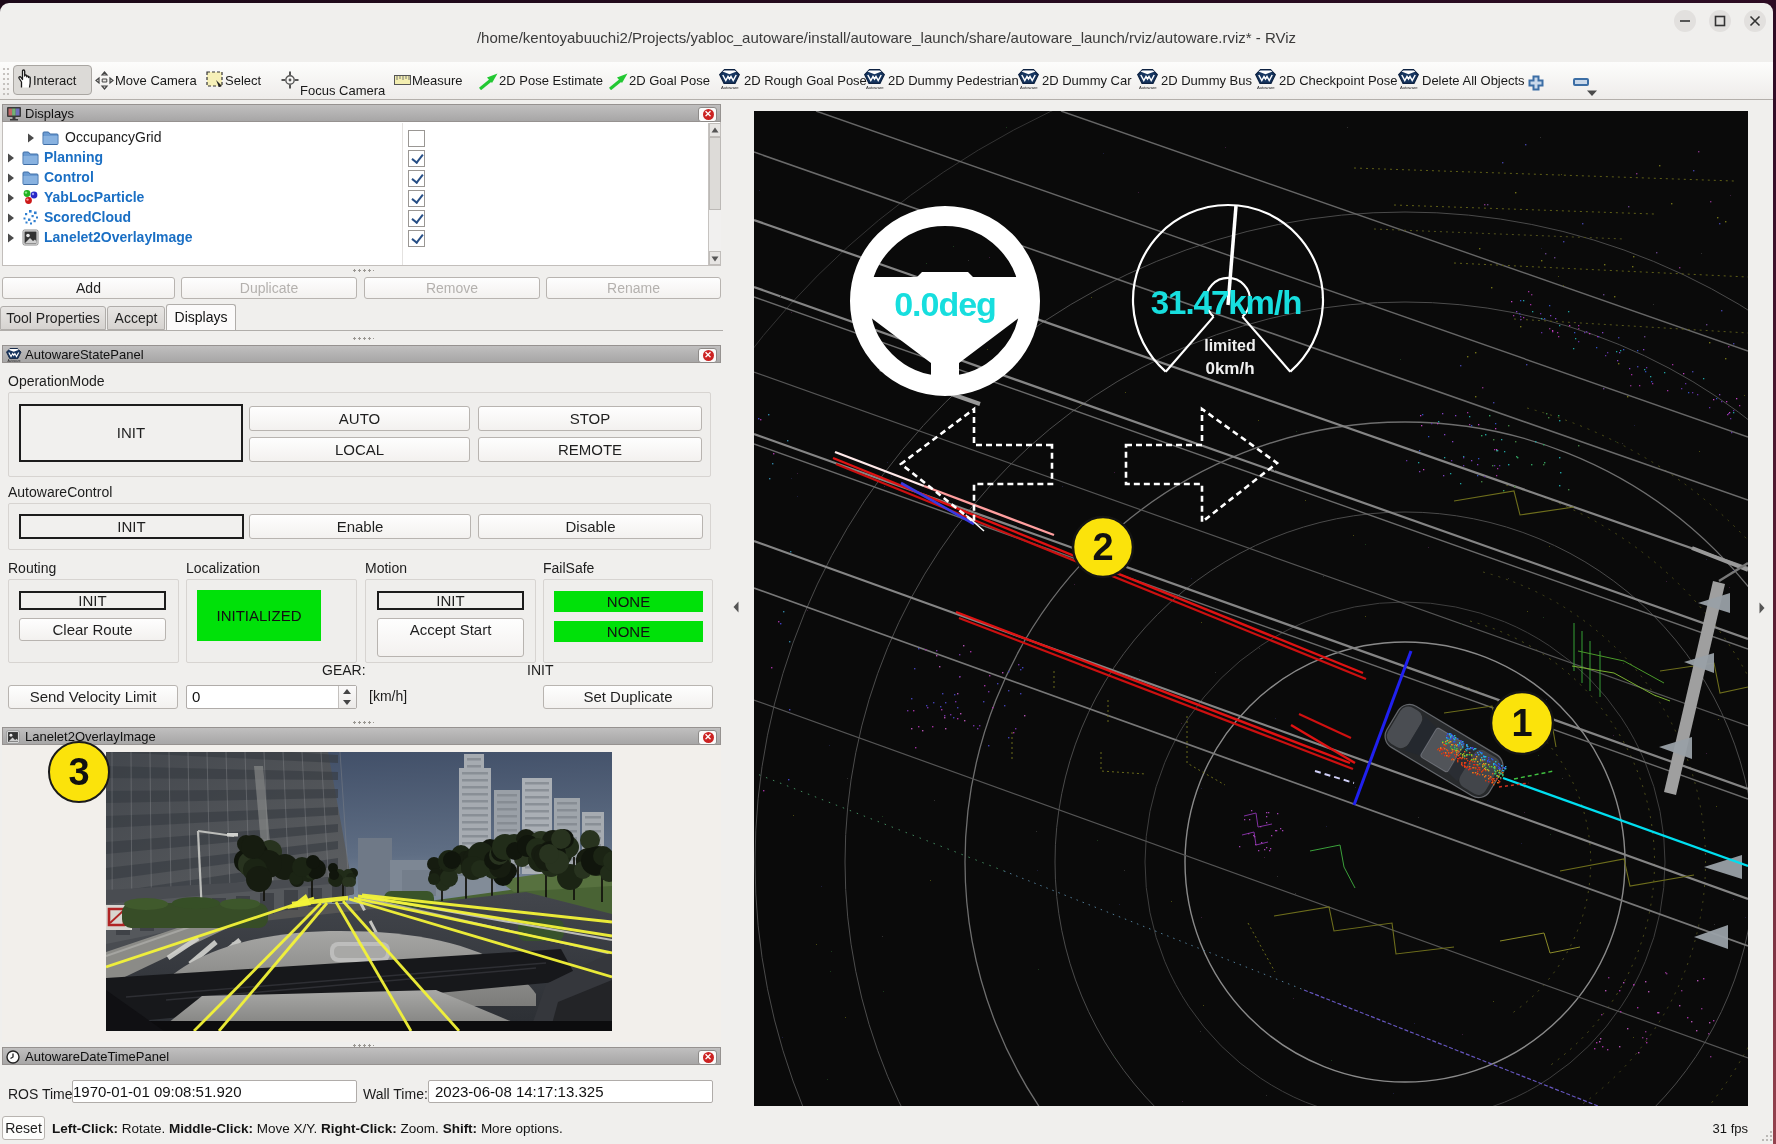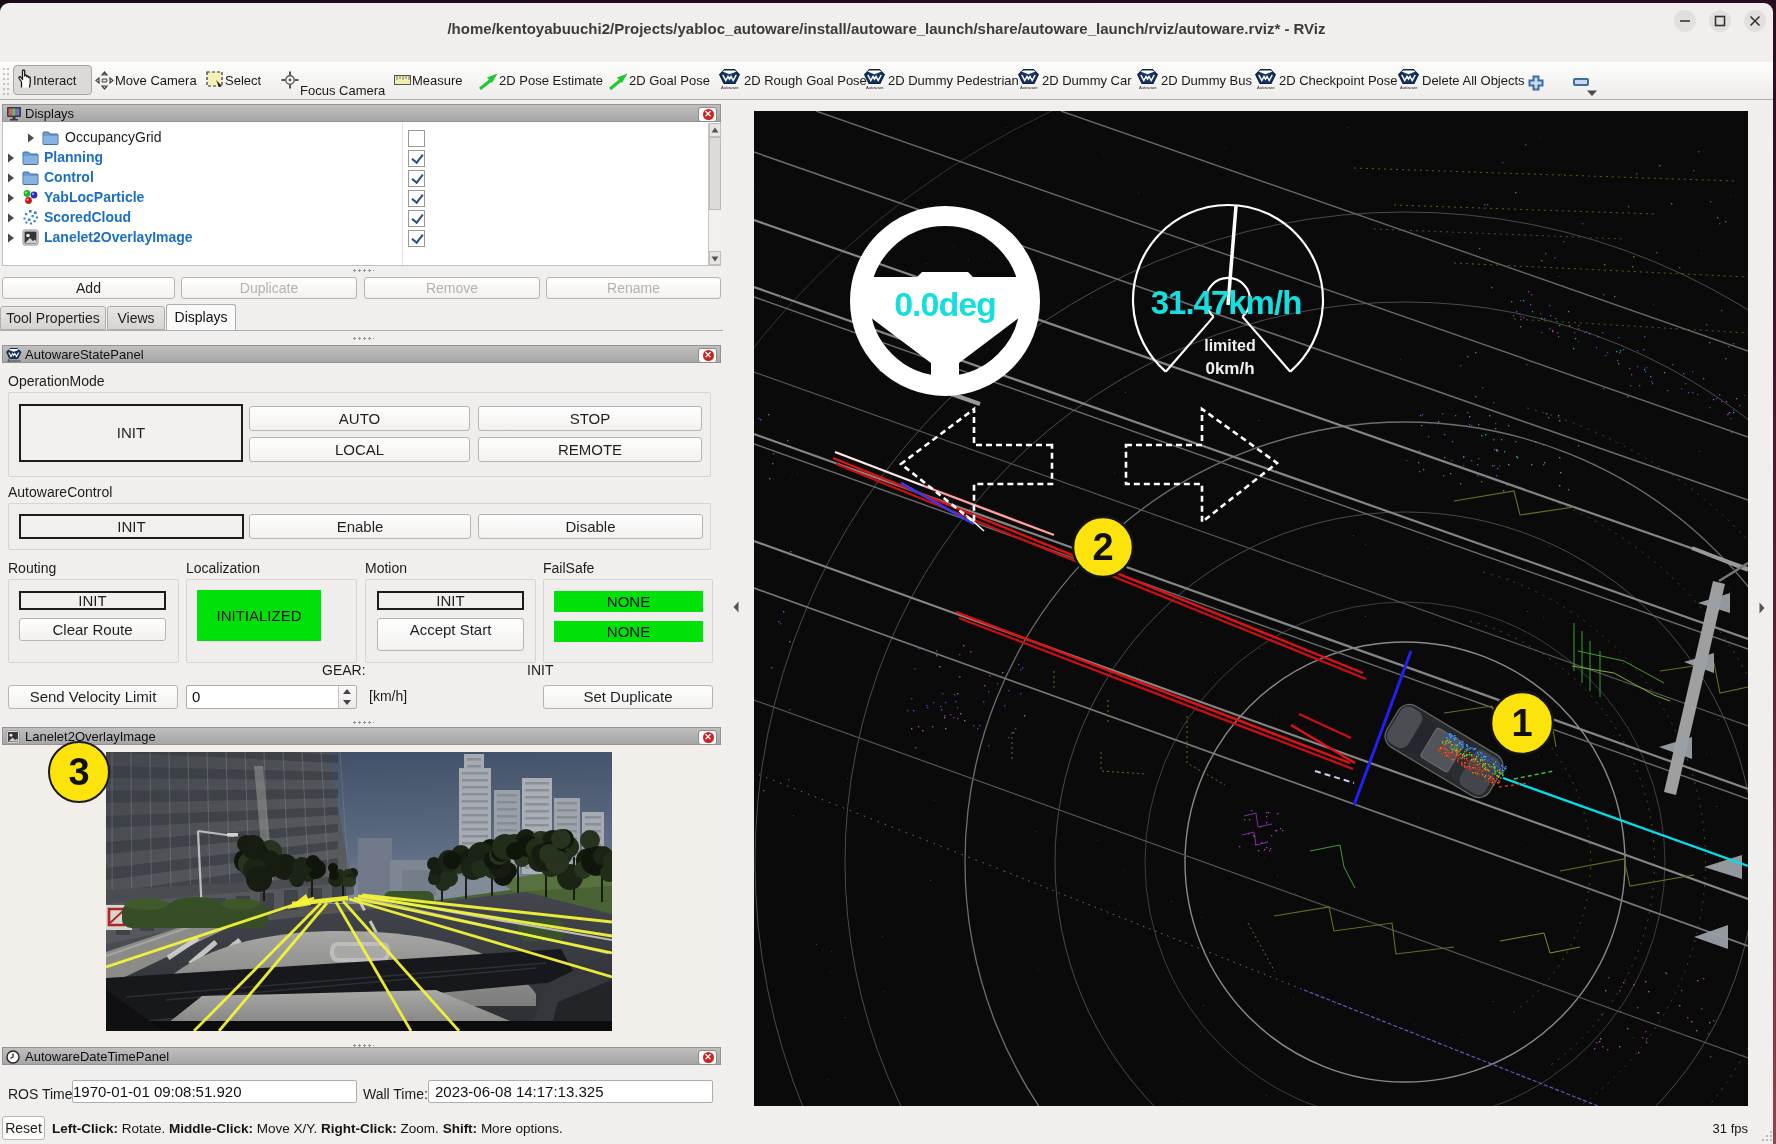--- a/index.html
+++ b/index.html
@@ -11,8 +11,8 @@
   background:#f0efed; border-radius:9px 9px 0 0; }
 .abs { position:absolute; }
 
-#titlebar { left:0; top:11px; width:1773px; height:36px; text-align:center;
-  font-size:15px; font-weight:bold; color:#3b3b3b; line-height:36px; }
+#titlebar { left:0; top:20px; width:1773px; height:36px; text-align:center;
+  font-size:15px; font-weight:normal; color:#3b3b3b; line-height:36px; }
 .winbtn { width:22px; height:22px; border-radius:11px; background:#e2e0de; top:10px; }
 
 #menubar { left:0; top:39px; width:1773px; height:23px; background:#f6f5f3;

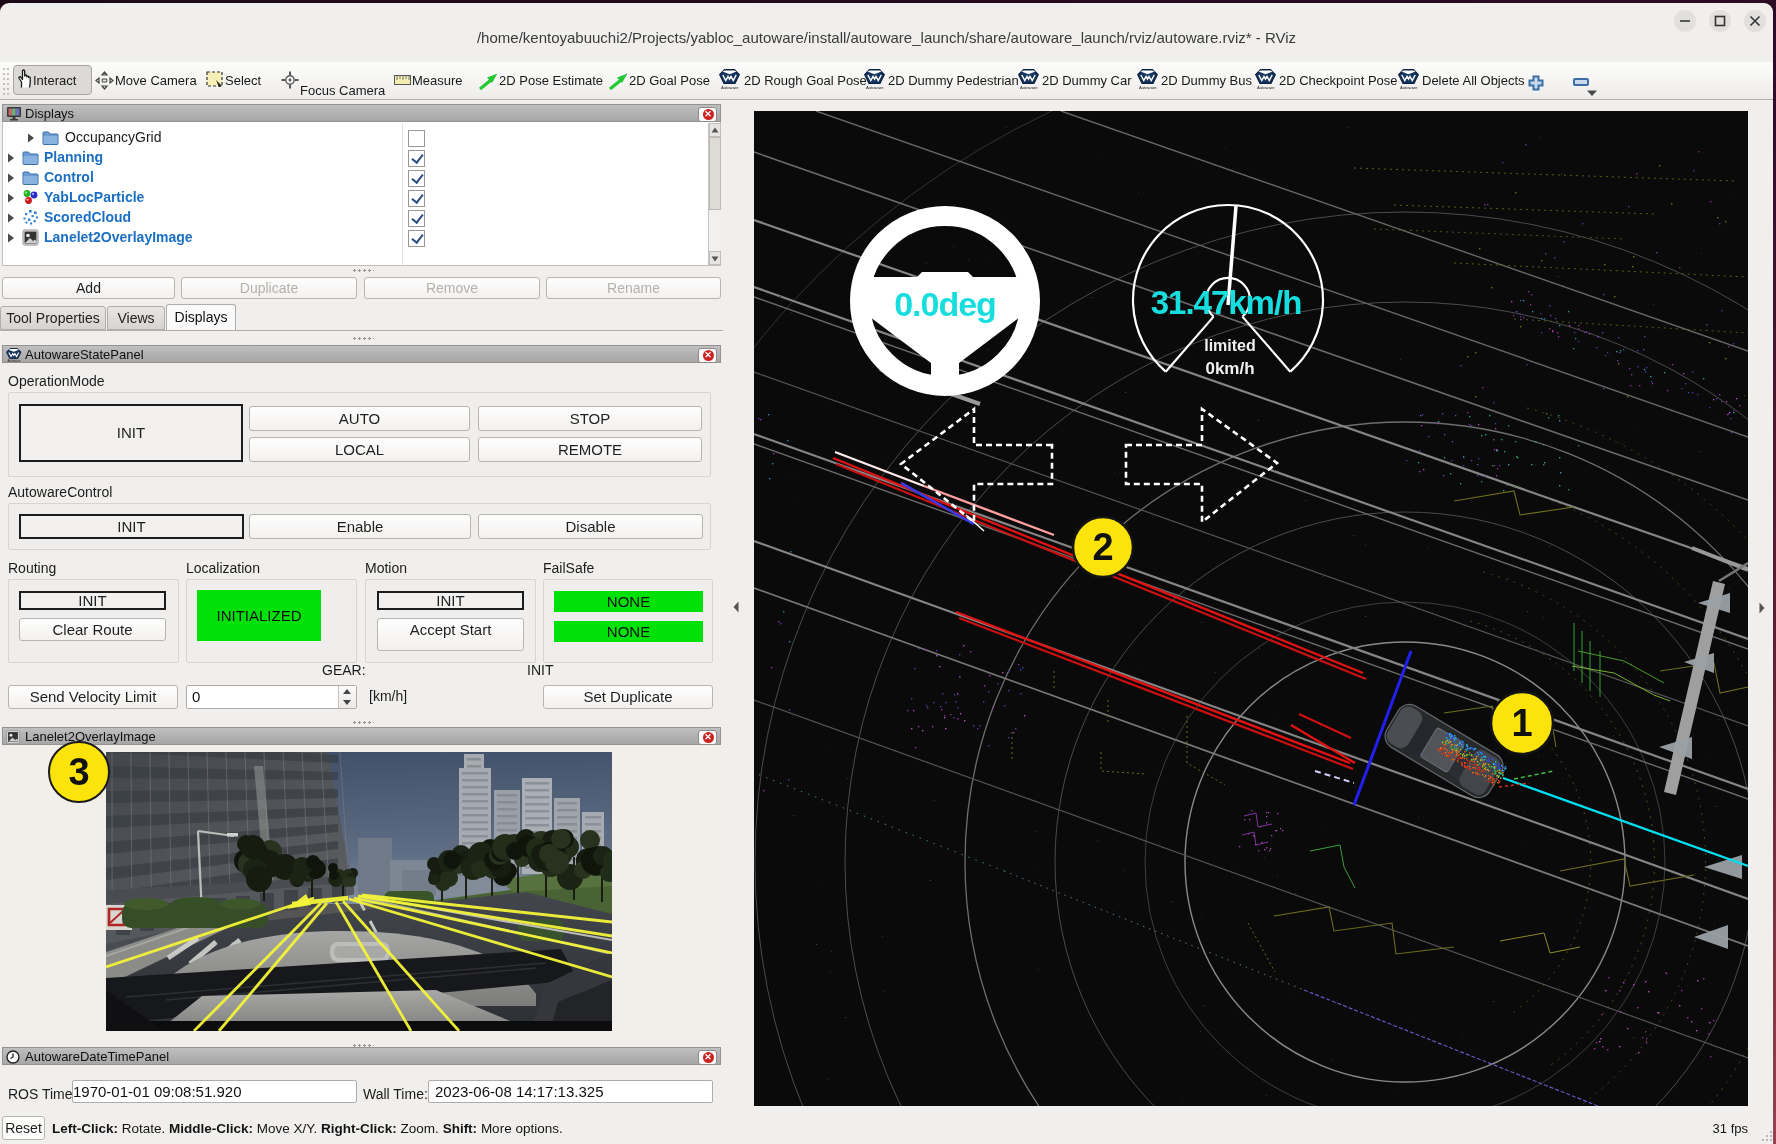--- a/index.html
+++ b/index.html
@@ -303,7 +303,7 @@
   <div class="btn dis" style="left:546px;top:277px;width:175px;height:22px;line-height:20px;font-size:14px;">Rename</div>
 
   <div class="abs" style="left:0px;top:306px;width:106px;height:24px;background:linear-gradient(#e8e6e4,#d6d3d0);border:1px solid #b0adaa;border-radius:3px 3px 0 0;font-size:14px;color:#222;text-align:center;line-height:23px;">Tool Properties</div>
-  <div class="abs" style="left:107px;top:306px;width:58px;height:24px;background:linear-gradient(#e8e6e4,#d6d3d0);border:1px solid #b0adaa;border-radius:3px 3px 0 0;font-size:14px;color:#222;text-align:center;line-height:23px;">Views</div>
+  <div class="abs" style="left:107px;top:306px;width:58px;height:24px;background:linear-gradient(#e8e6e4,#d6d3d0);border:1px solid #b0adaa;border-radius:3px 3px 0 0;font-size:14px;color:#222;text-align:center;line-height:23px;">Accept</div>
   <div class="abs" style="left:166px;top:304px;width:70px;height:27px;background:#fbfafa;border:1px solid #b0adaa;border-bottom:none;border-radius:3px 3px 0 0;font-size:14px;color:#111;text-align:center;line-height:25px;">Displays</div>
   <div class="abs" style="left:0px;top:330px;width:723px;height:1px;background:#b0adaa;"></div>
   <div class="abs dots" style="left:352px;top:336px;"></div>

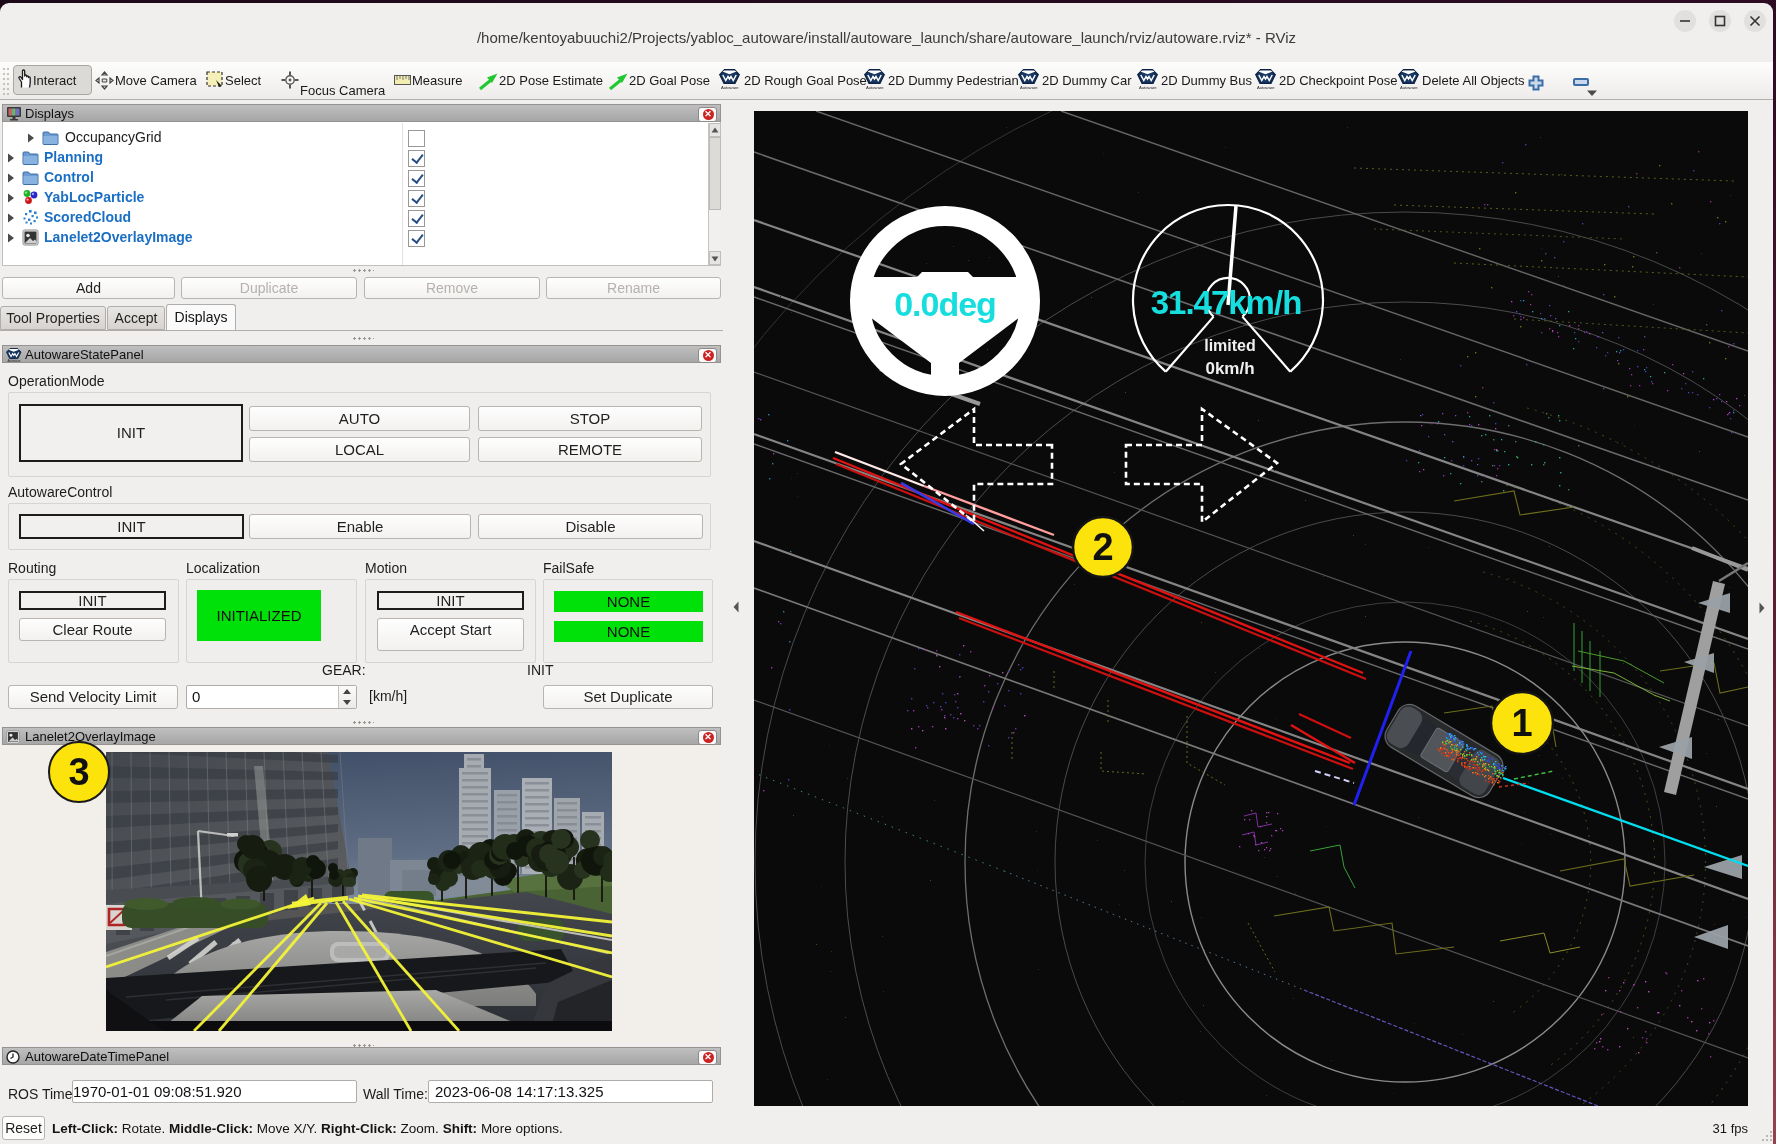--- a/index.html
+++ b/index.html
@@ -341,7 +341,7 @@
   <div class="btn" style="left:19px;top:618px;width:147px;height:23px;line-height:21px;">Clear Route</div>
   <div class="grn" style="left:197px;top:590px;width:124px;height:51px;line-height:51px;">INITIALIZED</div>
   <div class="btn dk" style="left:377px;top:591px;width:147px;height:19px;line-height:15px;">INIT</div>
-  <div class="btn" style="left:377px;top:618px;width:147px;height:33px;line-height:21px;">Accept Start</div>
+  <div class="btn" style="left:377px;top:618px;width:147px;height:39px;line-height:21px;">Accept Start</div>
   <div class="grn" style="left:554px;top:591px;width:149px;height:21px;line-height:21px;">NONE</div>
   <div class="grn" style="left:554px;top:621px;width:149px;height:21px;line-height:21px;">NONE</div>
   <div class="lbl" style="left:322px;top:662px;">GEAR:</div>

